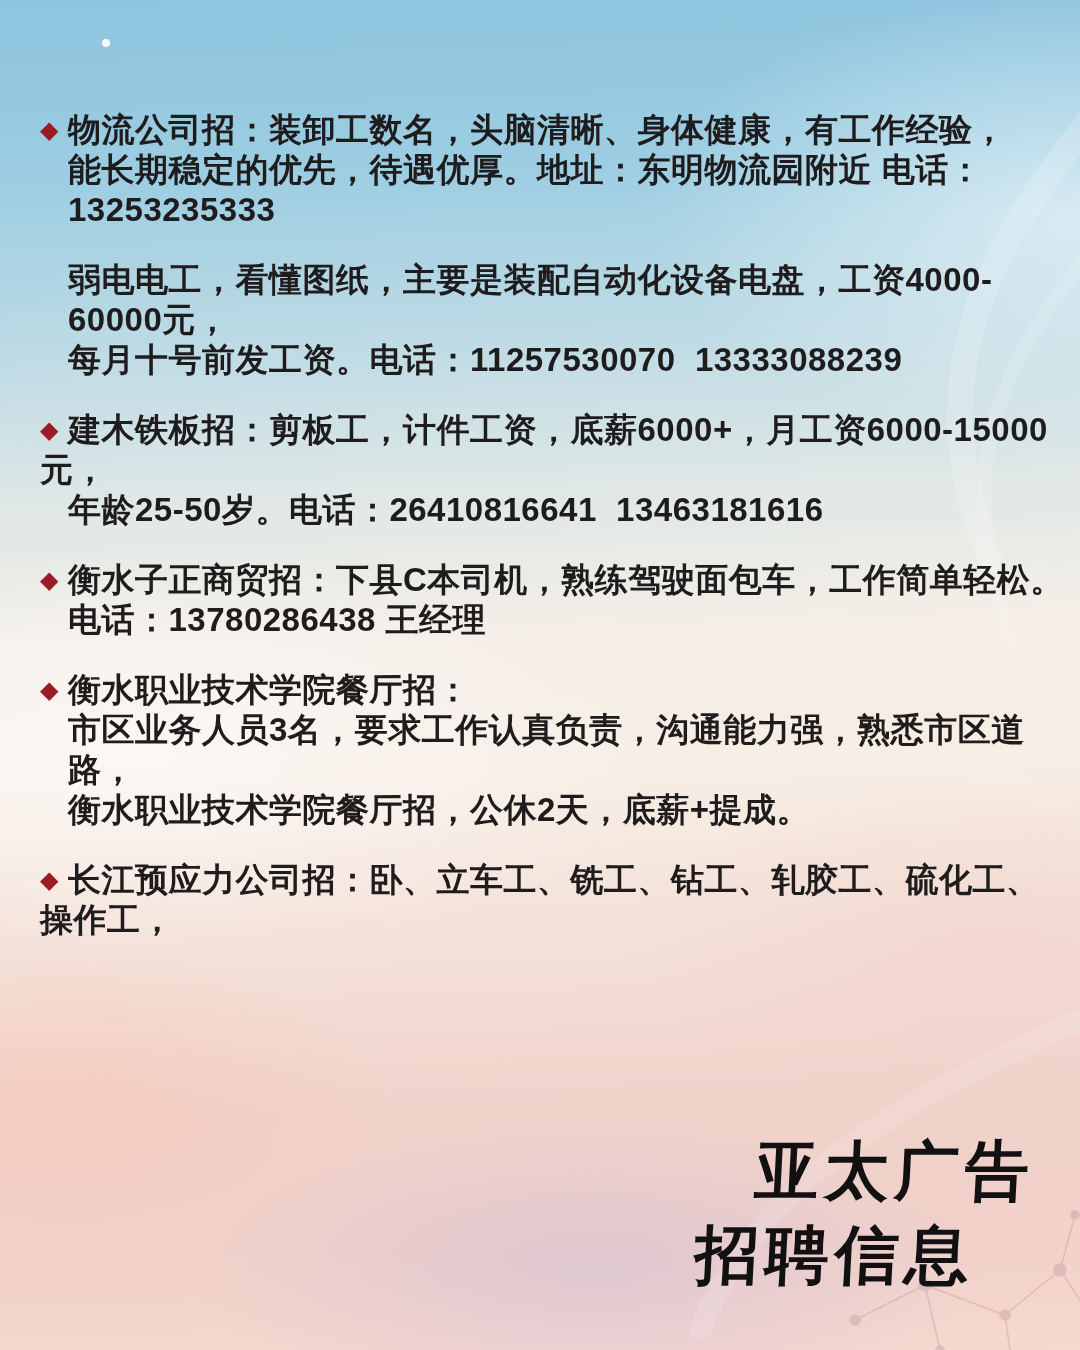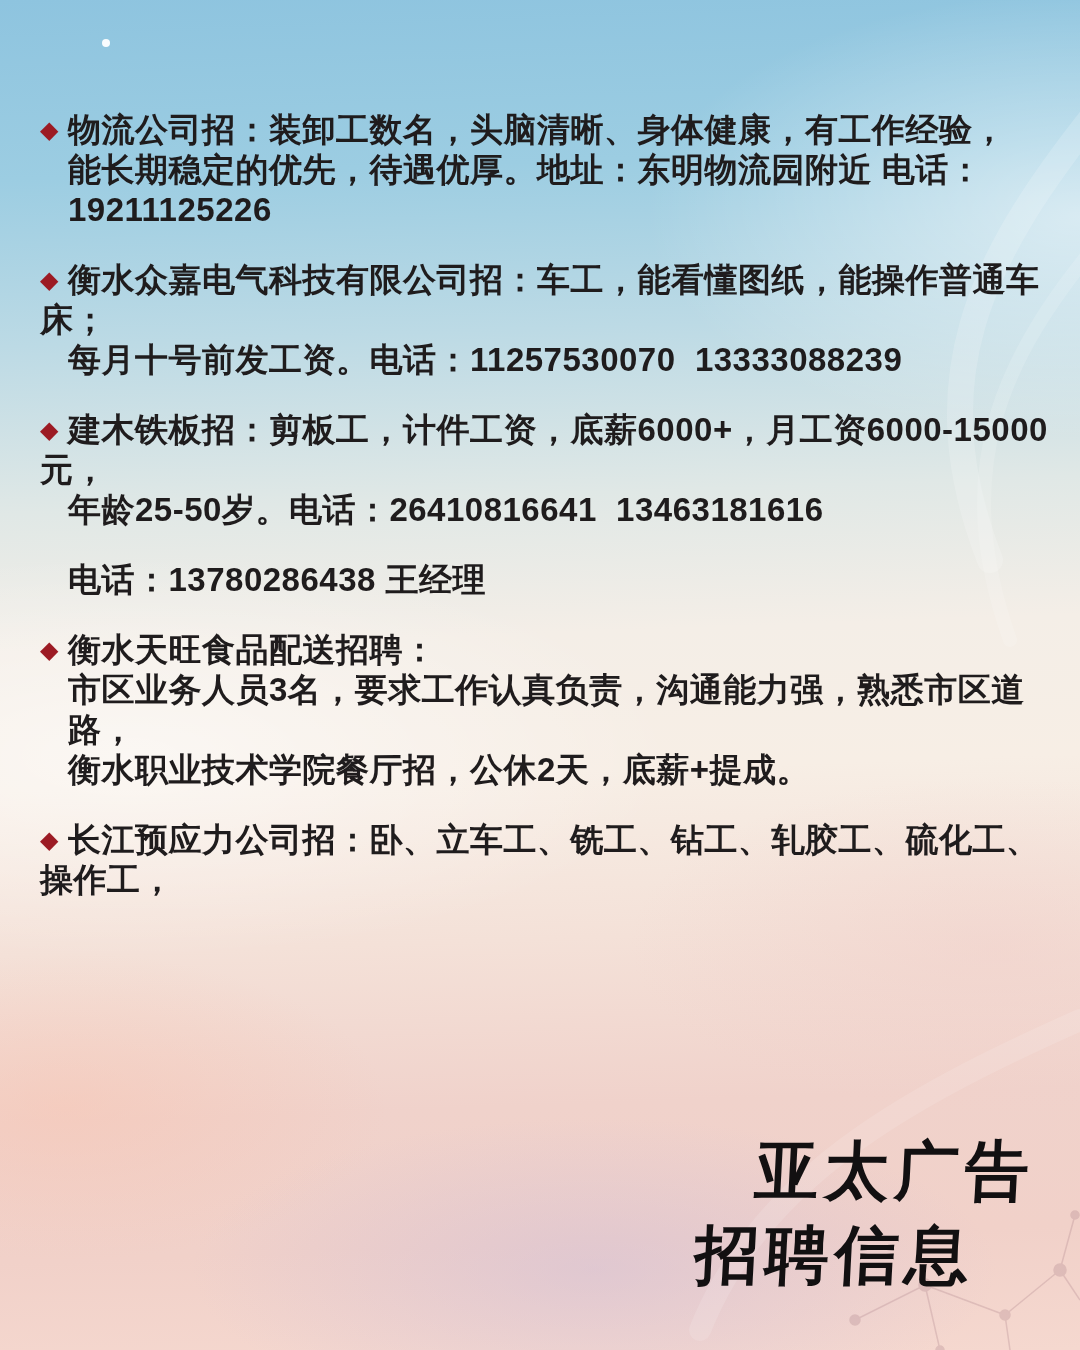--- a/index.html
+++ b/index.html
@@ -109,7 +109,7 @@
   <div class="listings">
       <div class="listing">
         <div class="l-line first"><span class="bullet" style="color: rgb(156, 27, 36);">◆</span><span>物流公司招：装卸工数名，头脑清晰、身体健康，有工作经验，</span></div>
-        <div class="l-line"><span>能长期稳定的优先，待遇优厚。地址：东明物流园附近 电话：19211125226</span></div>
+        <div class="l-line"><span>能长期稳定的优先，待遇优厚。地址：东明物流园附近 电话：13253235333</span></div>
       </div>
       <div class="listing">
         <div class="l-line first"><span class="bullet" style="color: rgb(156, 27, 36);">◆</span><span>衡水众嘉电气科技有限公司招：车工，能看懂图纸，能操作普通车床；</span></div>

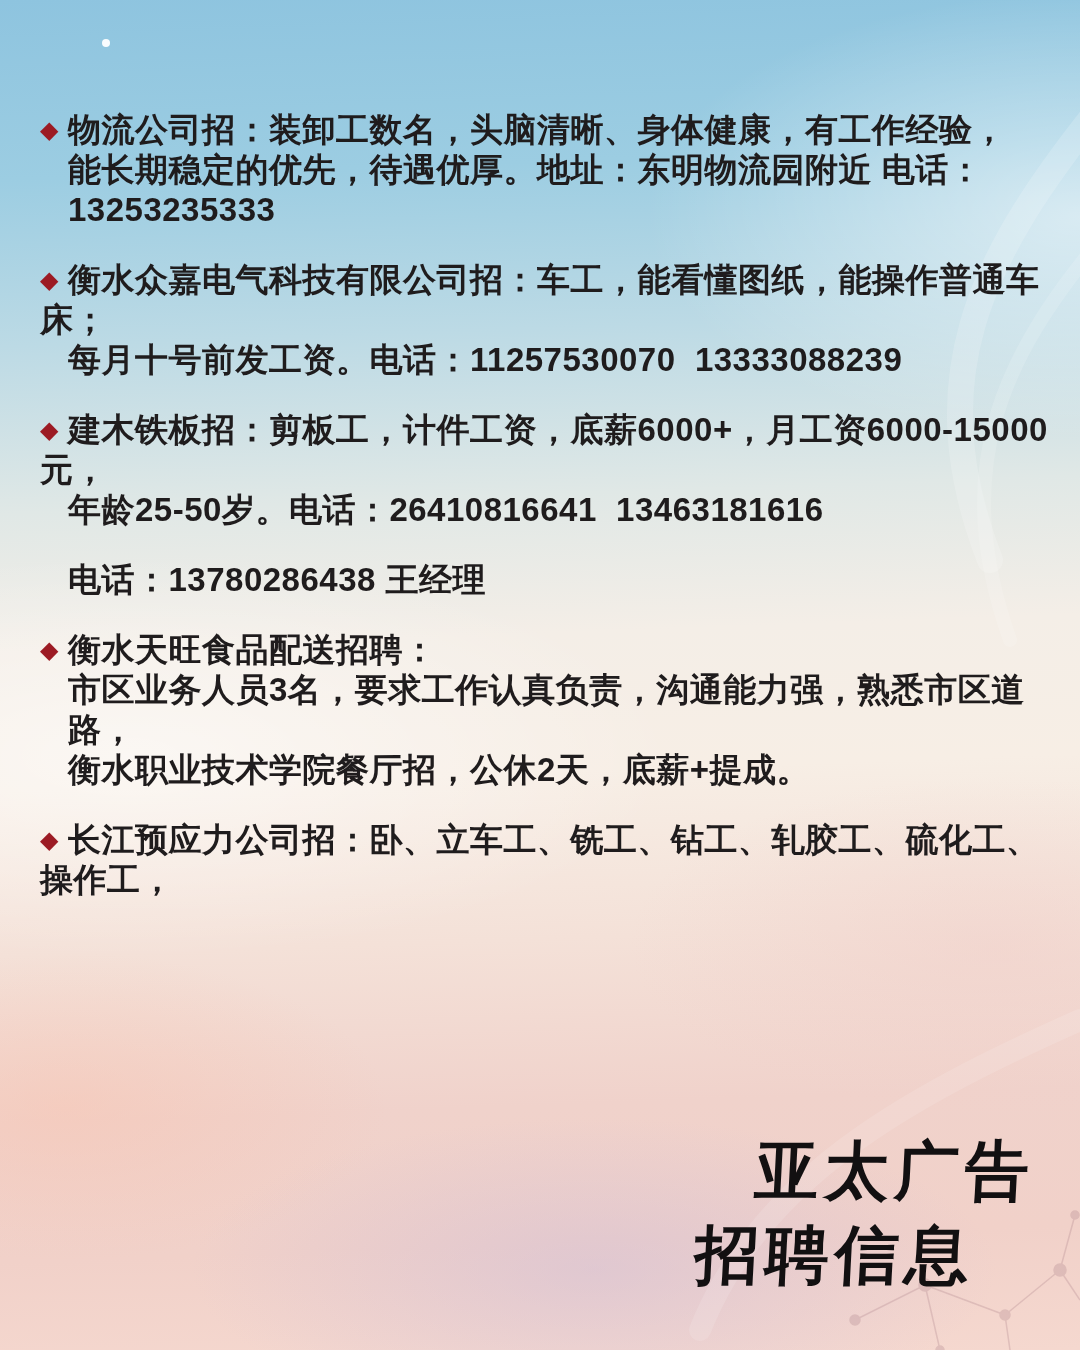--- a/index.html
+++ b/index.html
@@ -112,7 +112,6 @@
         <div class="l-line"><span>能长期稳定的优先，待遇优厚。地址：东明物流园附近 电话：13253235333</span></div>
       </div>
       <div class="listing">
-        <div class="l-line first"><span class="bullet" style="color: rgb(156, 27, 36);">◆</span><span>衡水众嘉电气科技有限公司招：车工，能看懂图纸，能操作普通车床；</span></div>
         <div class="l-line"><span>每月十号前发工资。电话：11257530070  13333088239</span></div>
       </div>
       <div class="listing">

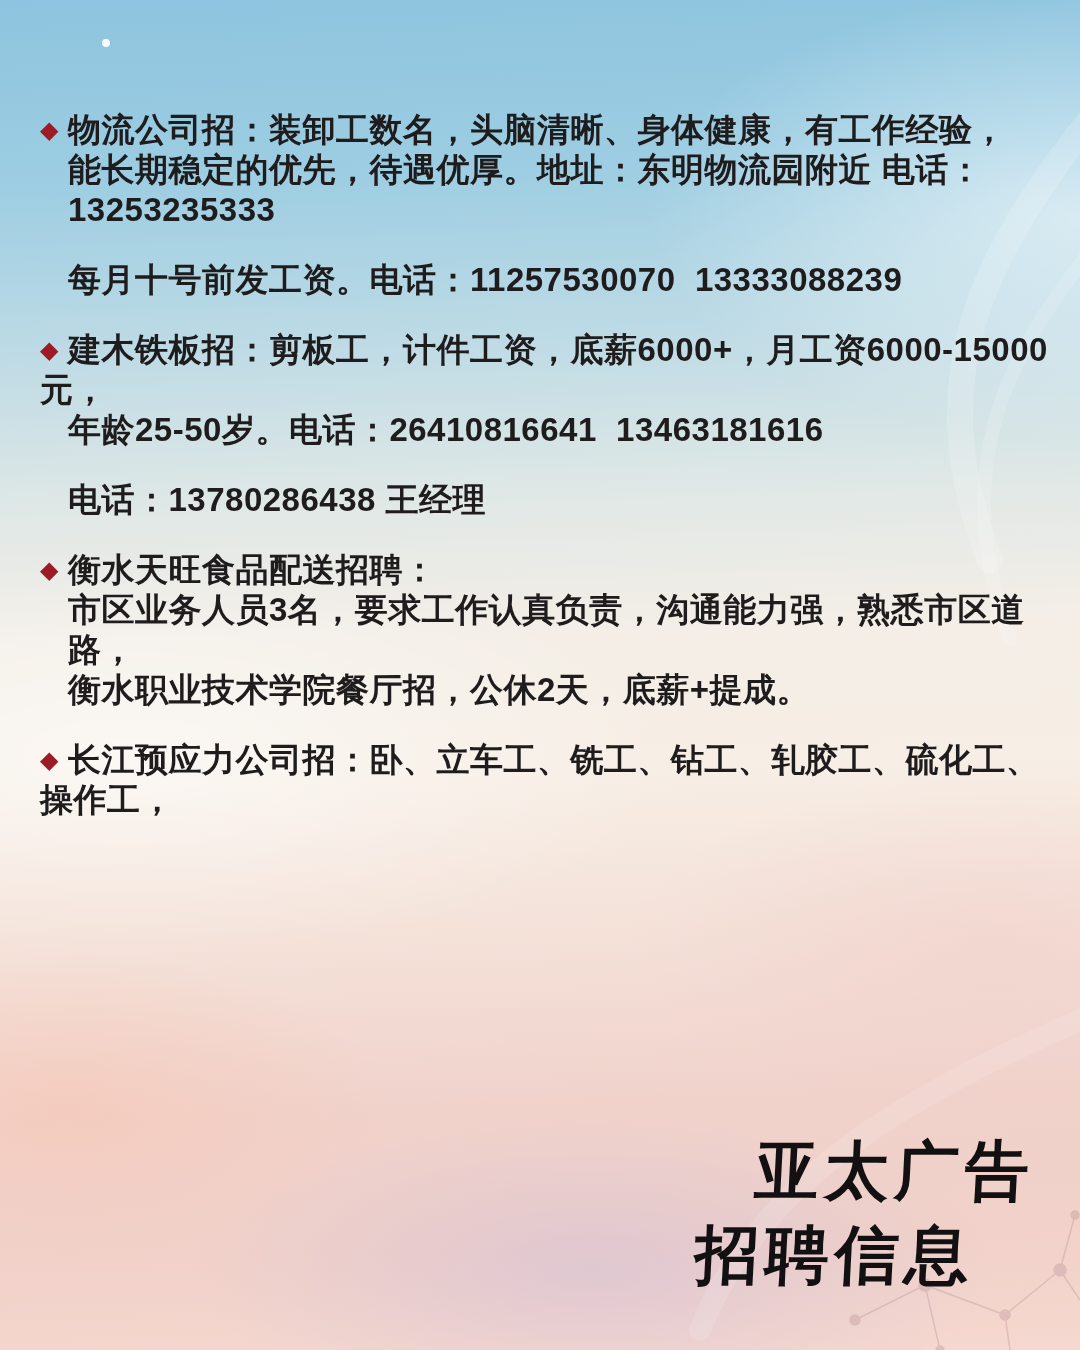--- a/index.html
+++ b/index.html
@@ -112,6 +112,7 @@
         <div class="l-line"><span>能长期稳定的优先，待遇优厚。地址：东明物流园附近 电话：13253235333</span></div>
       </div>
       <div class="listing">
+        <div class="l-line"><span>弱电电工，看懂图纸，主要是装配自动化设备电盘，工资4000-60000元，</span></div>
         <div class="l-line"><span>每月十号前发工资。电话：11257530070  13333088239</span></div>
       </div>
       <div class="listing">

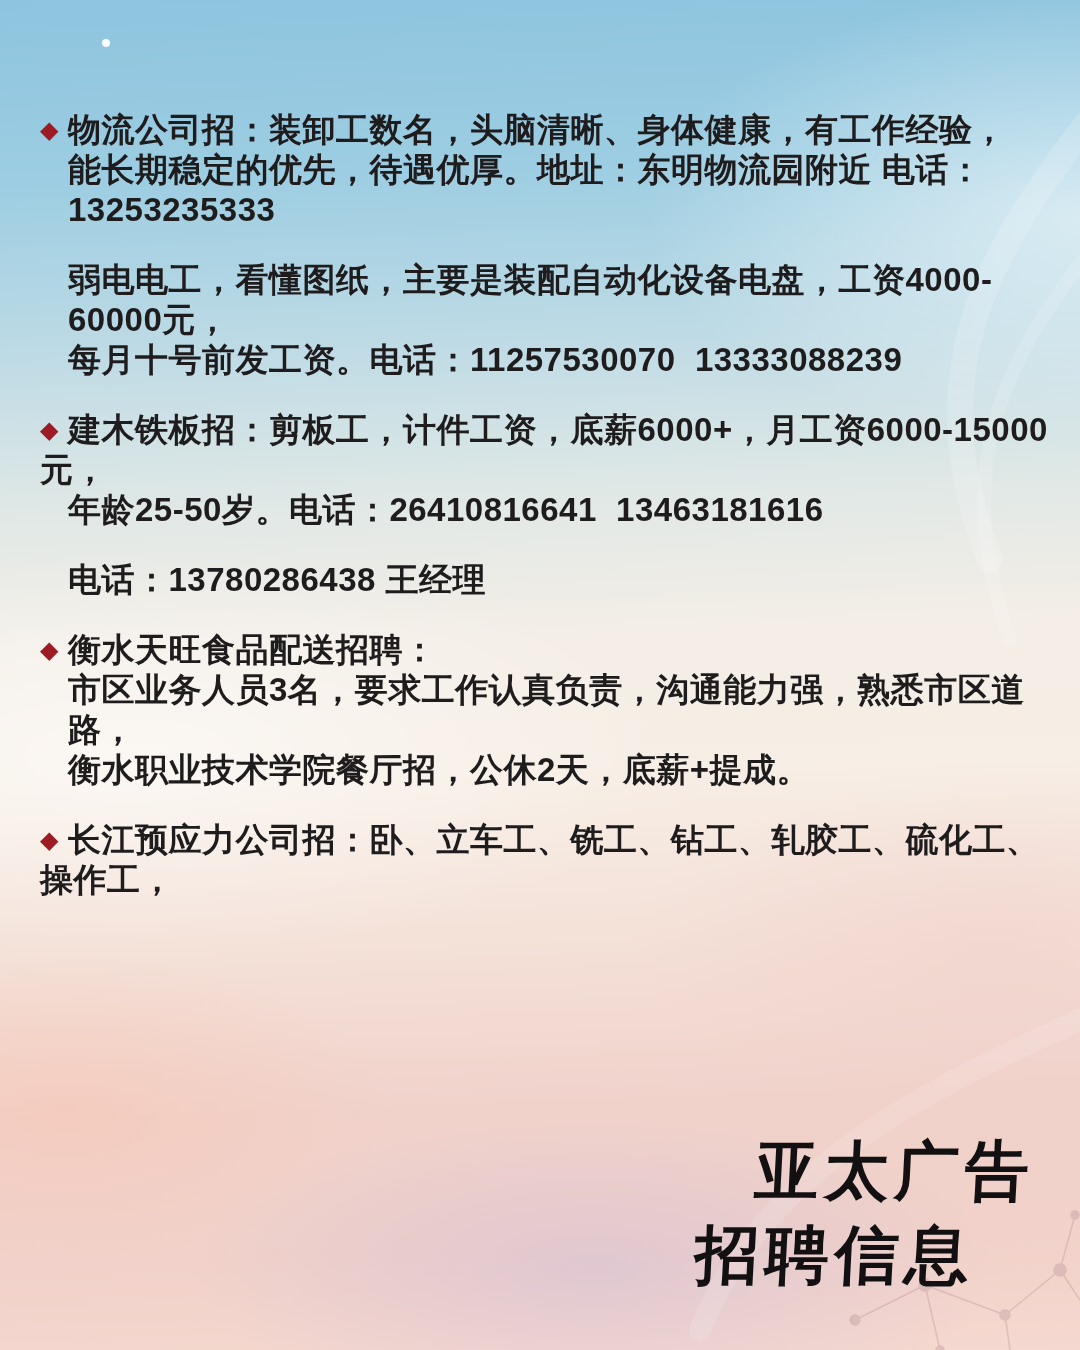--- a/index.html
+++ b/index.html
@@ -120,6 +120,7 @@
         <div class="l-line"><span>年龄25-50岁。电话：26410816641  13463181616</span></div>
       </div>
       <div class="listing">
+        <div class="l-line first"><span class="bullet" style="color: rgb(156, 27, 36);">◆</span><span>衡水子正商贸招：下县C本司机，熟练驾驶面包车，工作简单轻松。</span></div>
         <div class="l-line"><span>电话：13780286438 王经理</span></div>
       </div>
       <div class="listing">

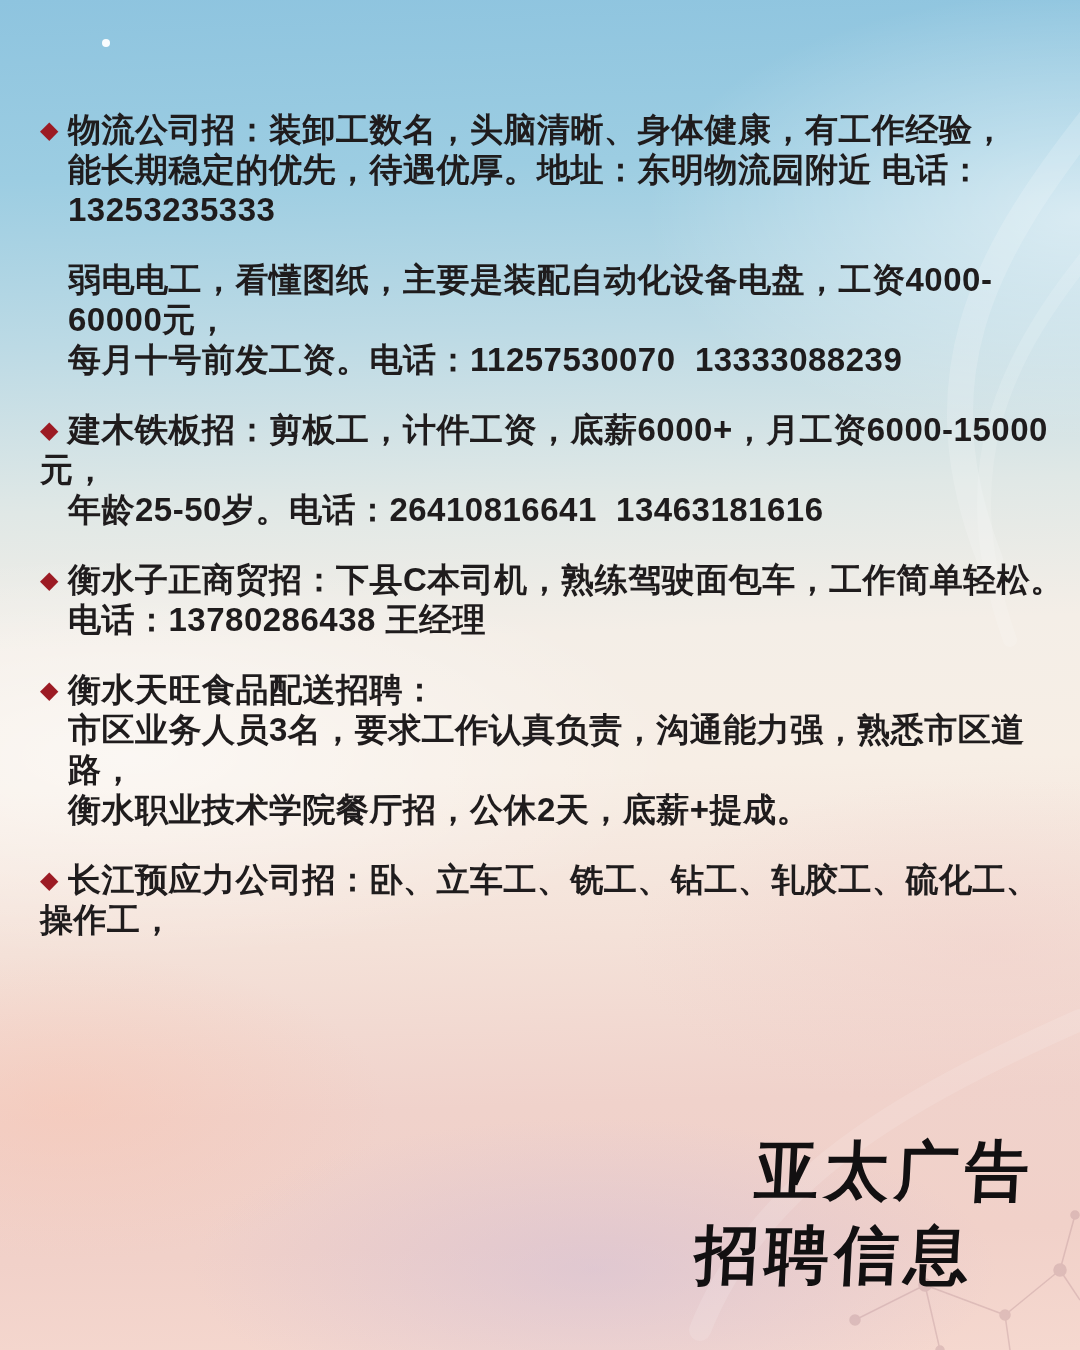--- a/index.html
+++ b/index.html
@@ -124,7 +124,7 @@
         <div class="l-line"><span>电话：13780286438 王经理</span></div>
       </div>
       <div class="listing">
-        <div class="l-line first"><span class="bullet" style="color: rgb(156, 27, 36);">◆</span><span>衡水天旺食品配送招聘：</span></div>
+        <div class="l-line first"><span class="bullet" style="color: rgb(156, 27, 36);">◆</span><span>衡水职业技术学院餐厅招：</span></div>
         <div class="l-line"><span>市区业务人员3名，要求工作认真负责，沟通能力强，熟悉市区道路，</span></div>
         <div class="l-line"><span>衡水职业技术学院餐厅招，公休2天，底薪+提成。</span></div>
       </div>

